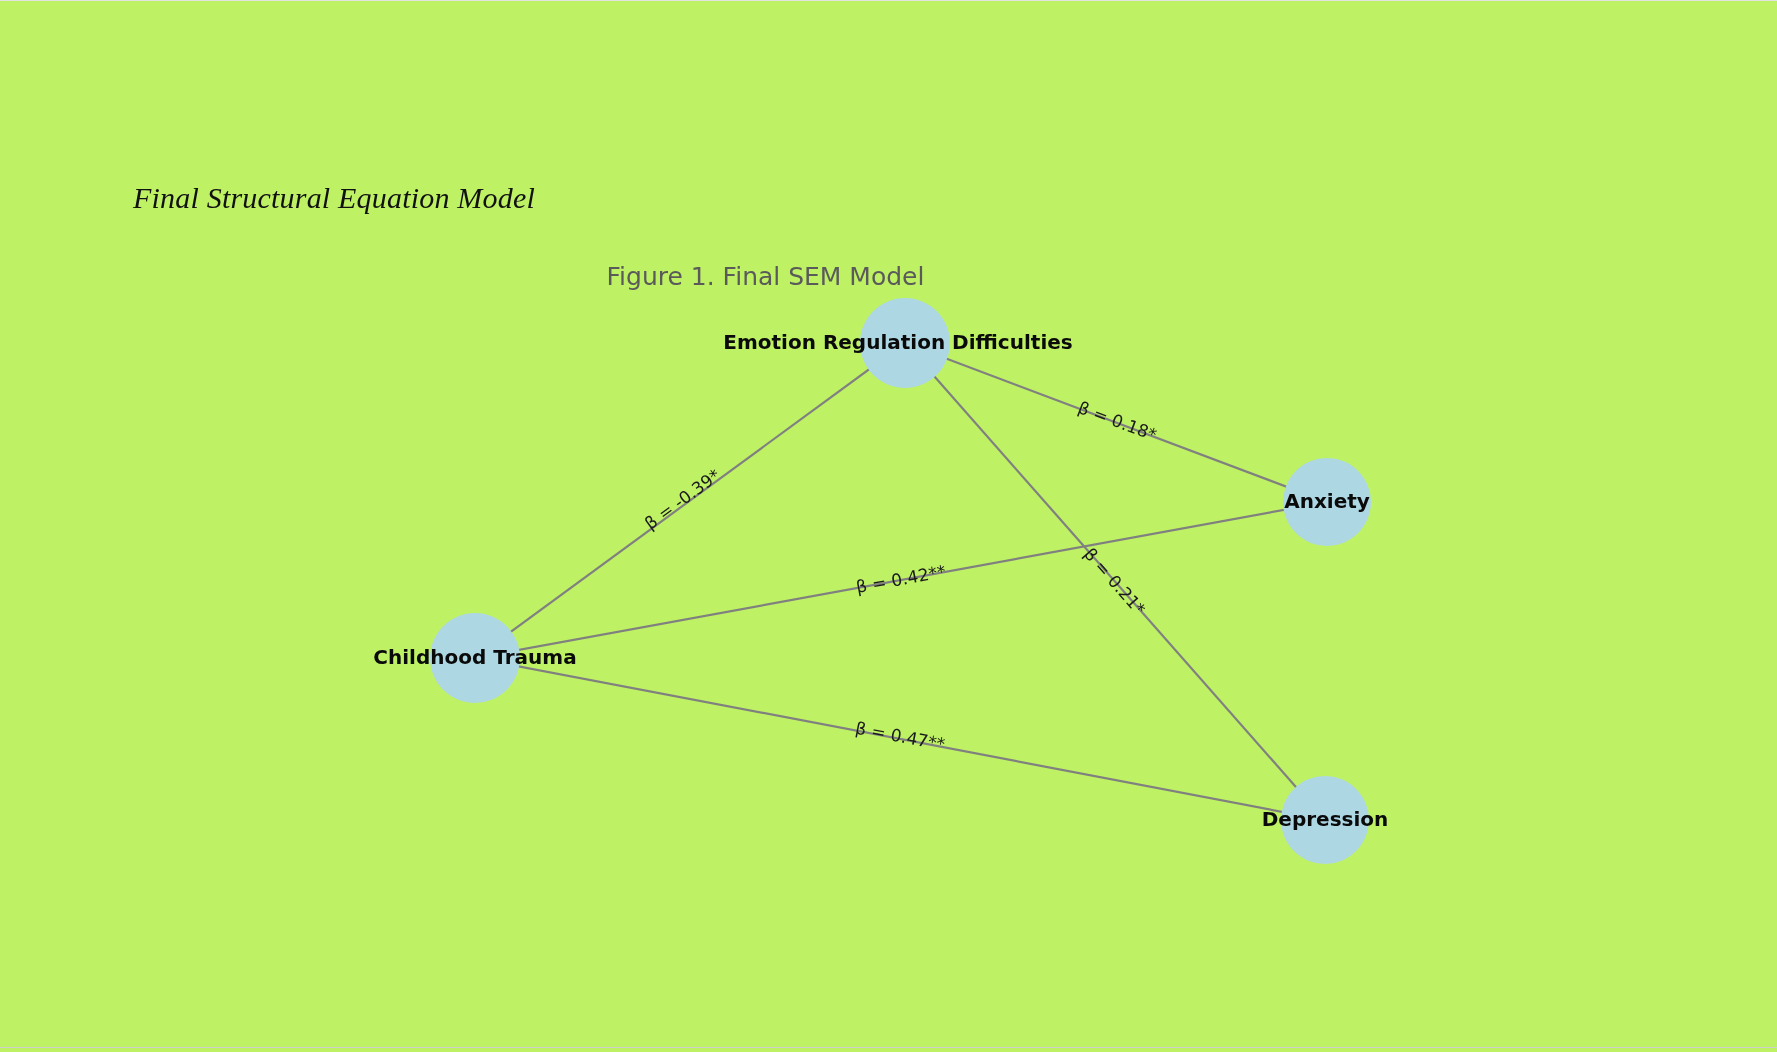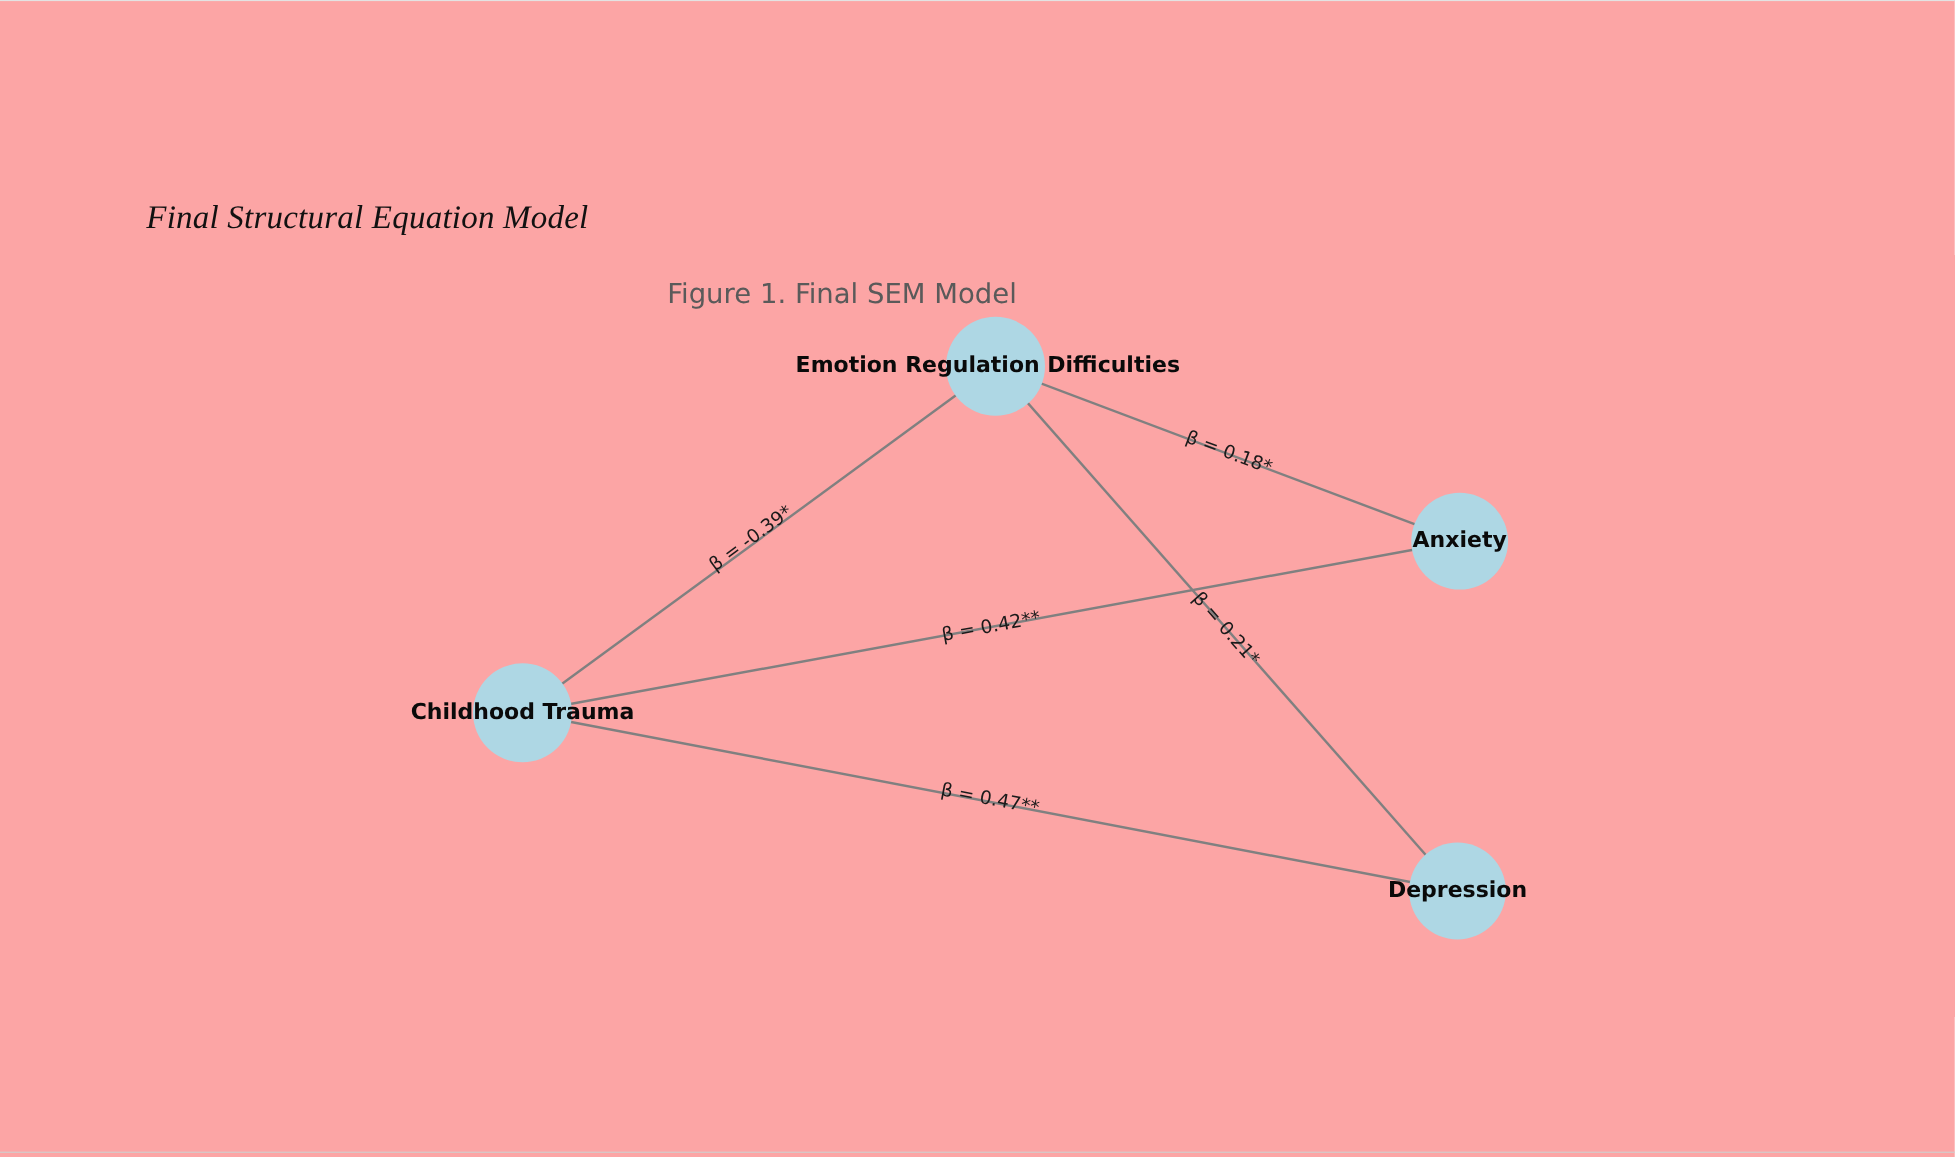--- a/index.html
+++ b/index.html
@@ -18,7 +18,7 @@
   #page {
     position: absolute;
     inset: 0;
-    background: #fca5a5;
+    background: #bef264;
   }
 
   

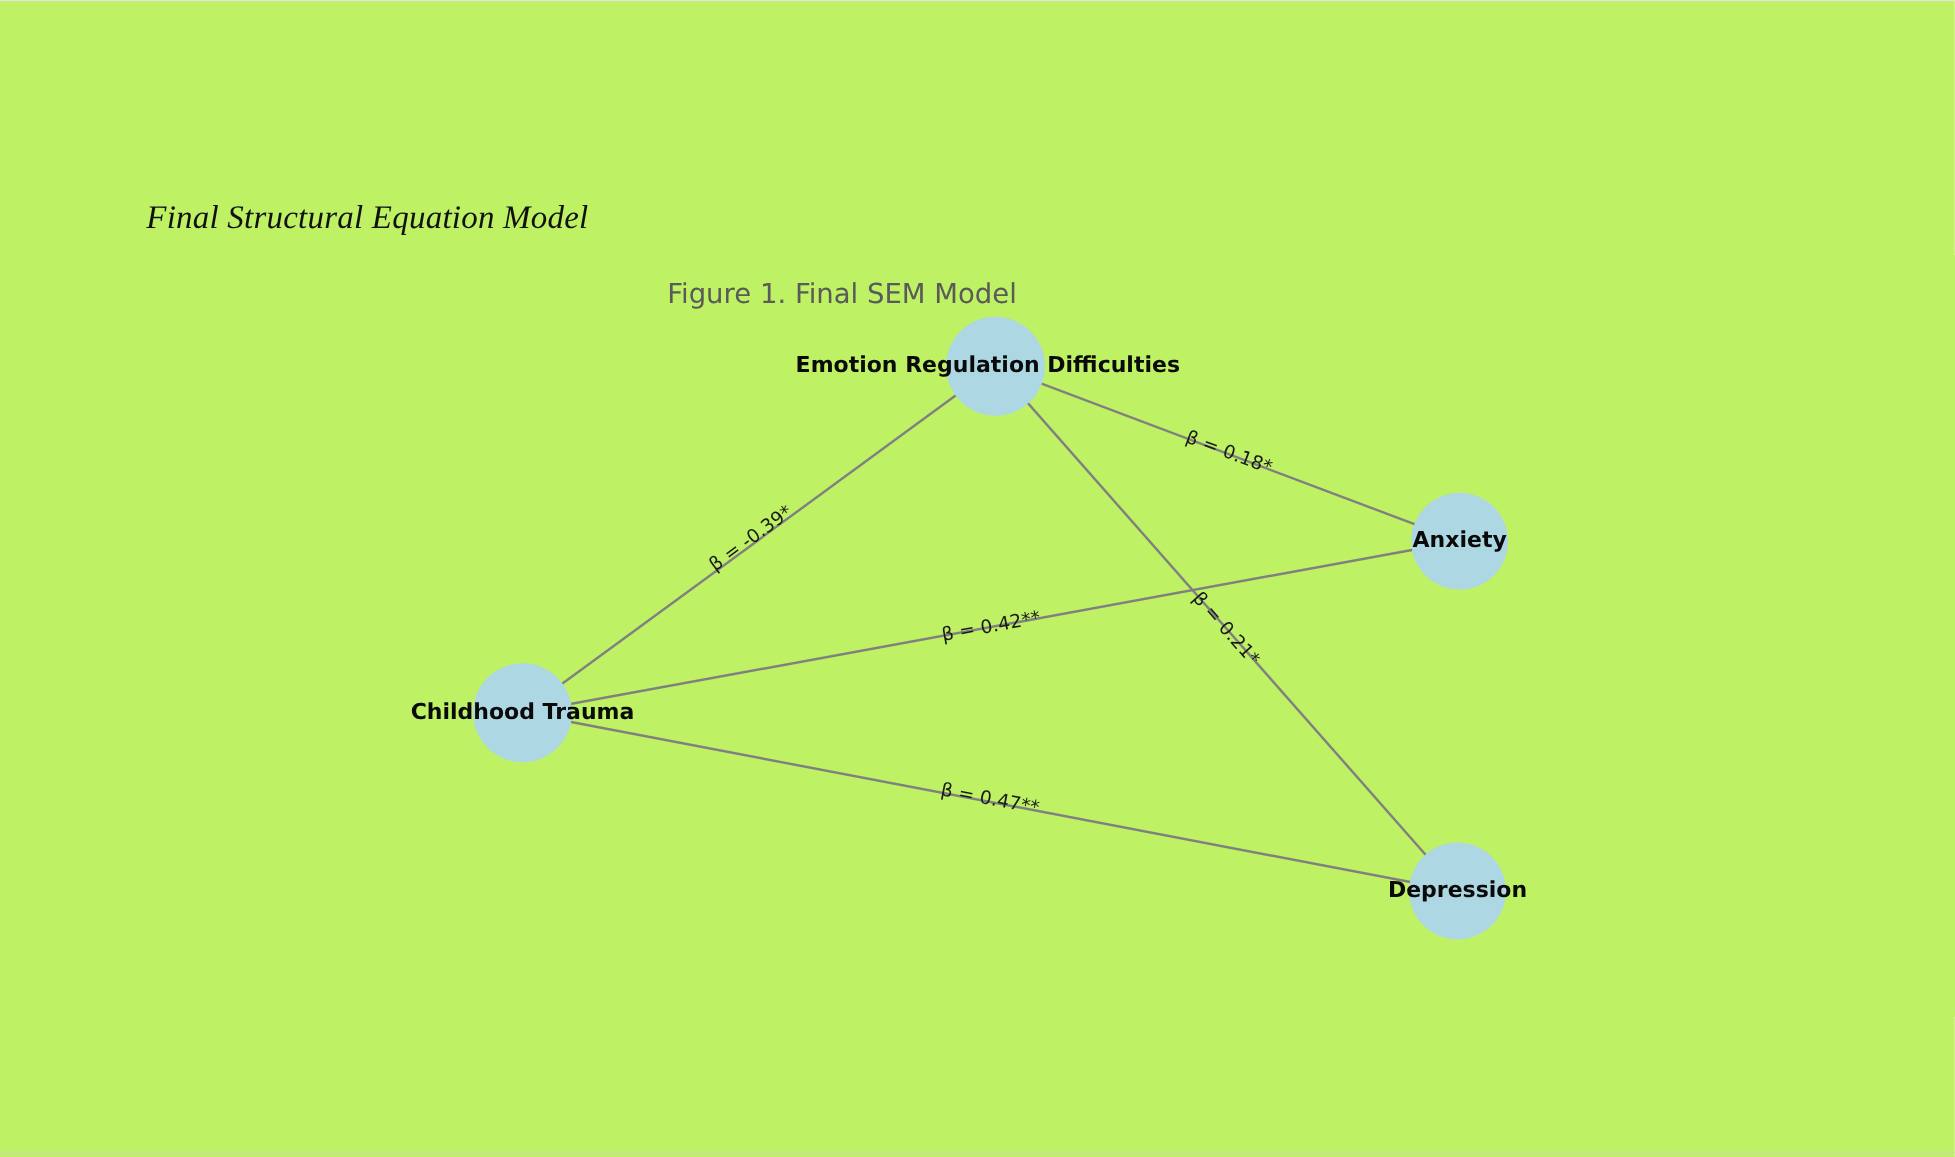--- a/index.html
+++ b/index.html
@@ -55,7 +55,7 @@
   .figure-wrap {
     position: absolute;
     left: 0;
-    top: 0;
+    top: 10px;
     width: 1777px;
     height: 804px;
   }

